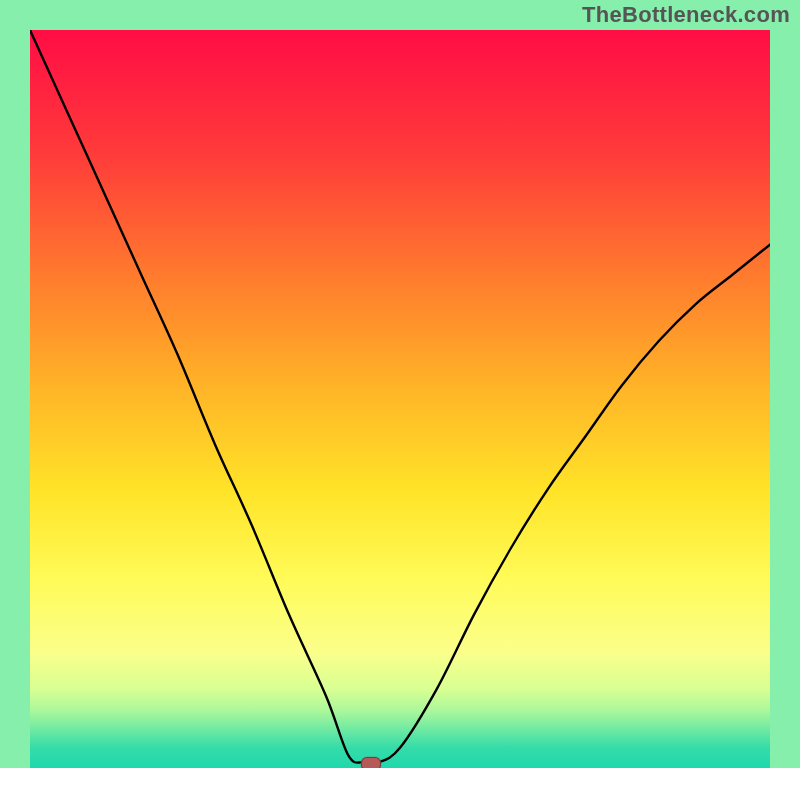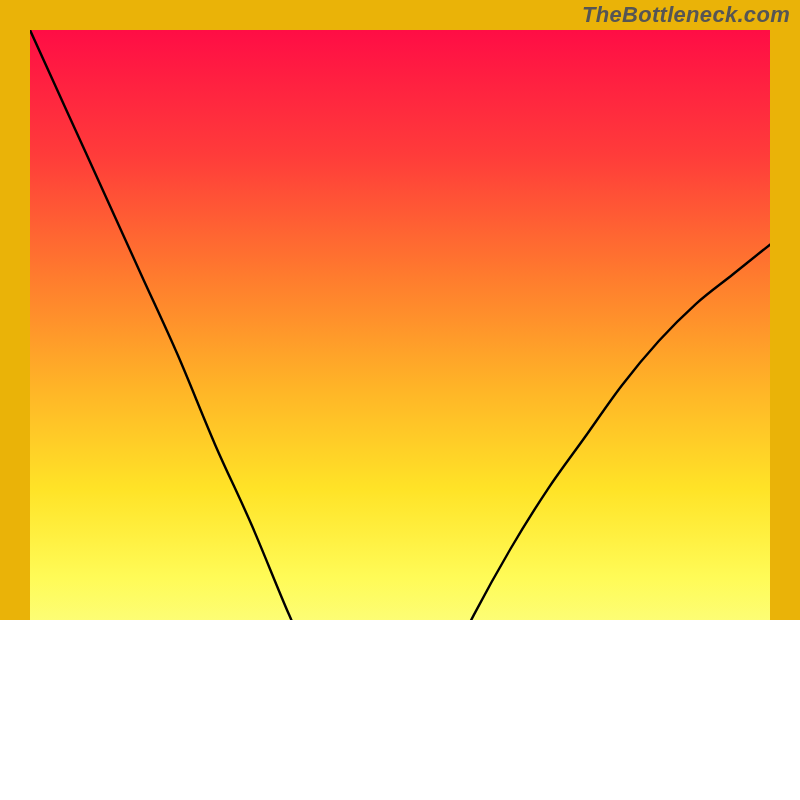--- a/index.html
+++ b/index.html
@@ -11,9 +11,8 @@
   .stage {
     position: relative;
     width: 800px;
-    height: 620px;
-    background: #eab308;
-    font-style: italic;
+    height: 768px;
+    background: #86efac;
   }
   .watermark {
     position: absolute;

